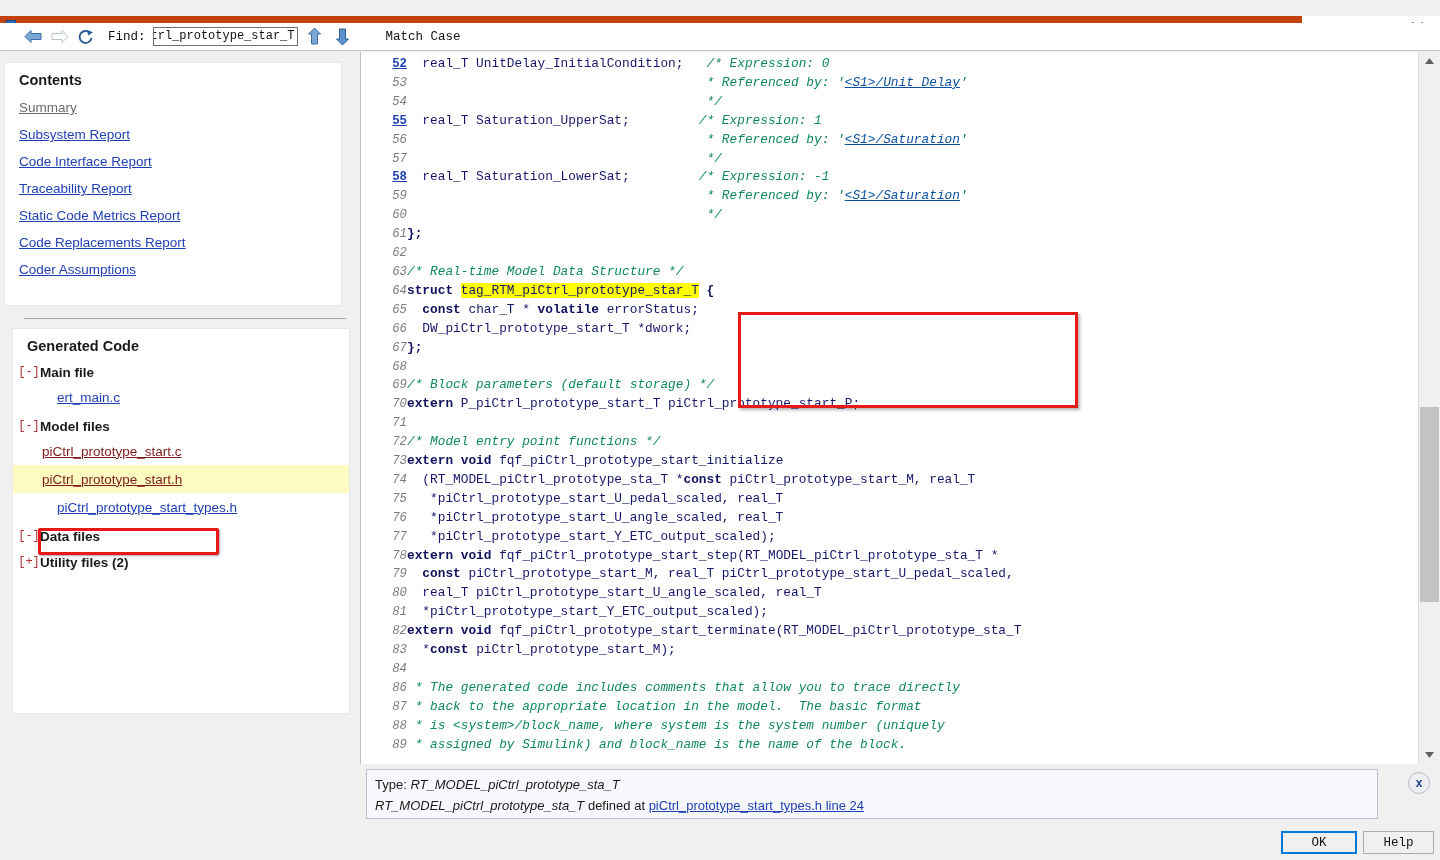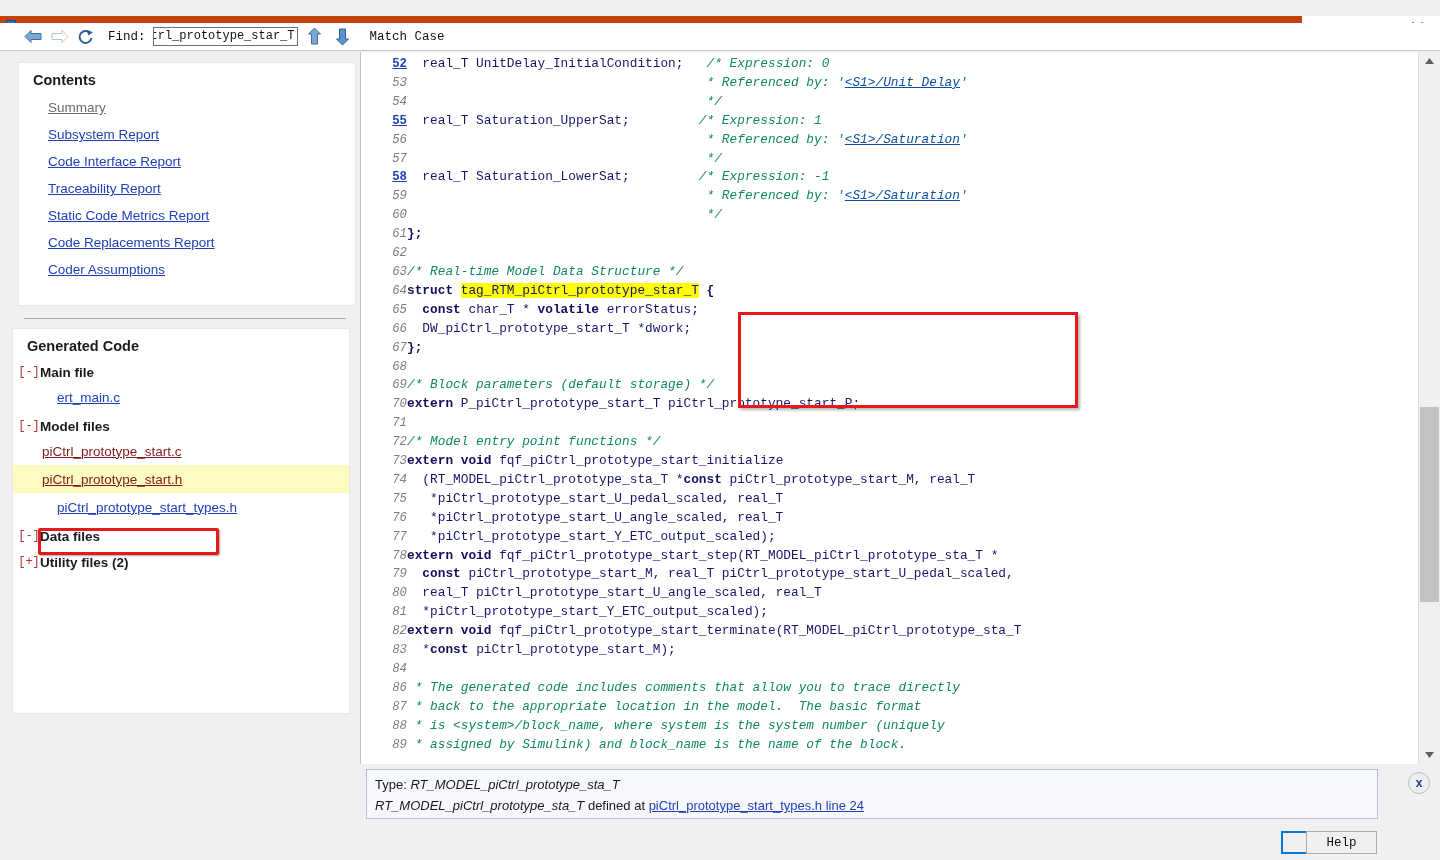--- a/index.html
+++ b/index.html
@@ -69,7 +69,7 @@
   .vert-arrow { width: 22px; height: 22px; margin-left: 6px; display:flex; align-items:center; justify-content:center;}
   .match-case {
     font-family: "Liberation Mono", monospace; font-size: 12.5px;
-    color: #111; margin-left: 16px;
+    color: #111; margin-left: 32px;
   }
 
   

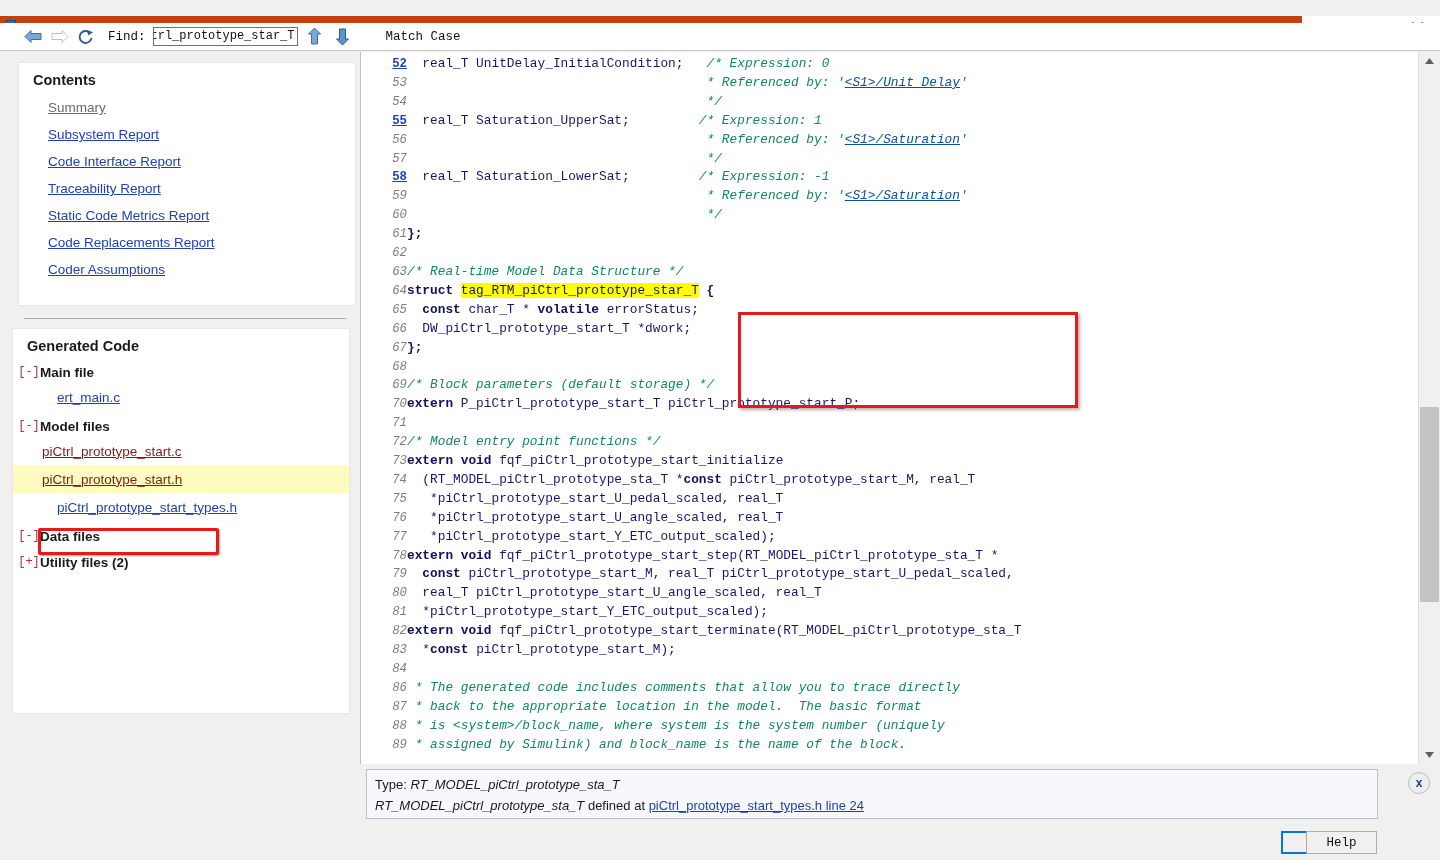--- a/index.html
+++ b/index.html
@@ -77,7 +77,7 @@
     position: absolute; left: 0; top: 52px; width: 360px; height: 712px;
     background: #f0f0f0;
   }
-  #contents-panel { position: absolute; left: 18px; top: 10px; width: 338px; height: 244px;
+  #contents-panel { position: absolute; left: 4px; top: 10px; width: 338px; height: 244px;
     background:#fff; border:1px solid #e8e8e8; margin:0;}
   .panel-header {
     font-size: 14.5px; font-weight: bold; color: #1a1a1a;

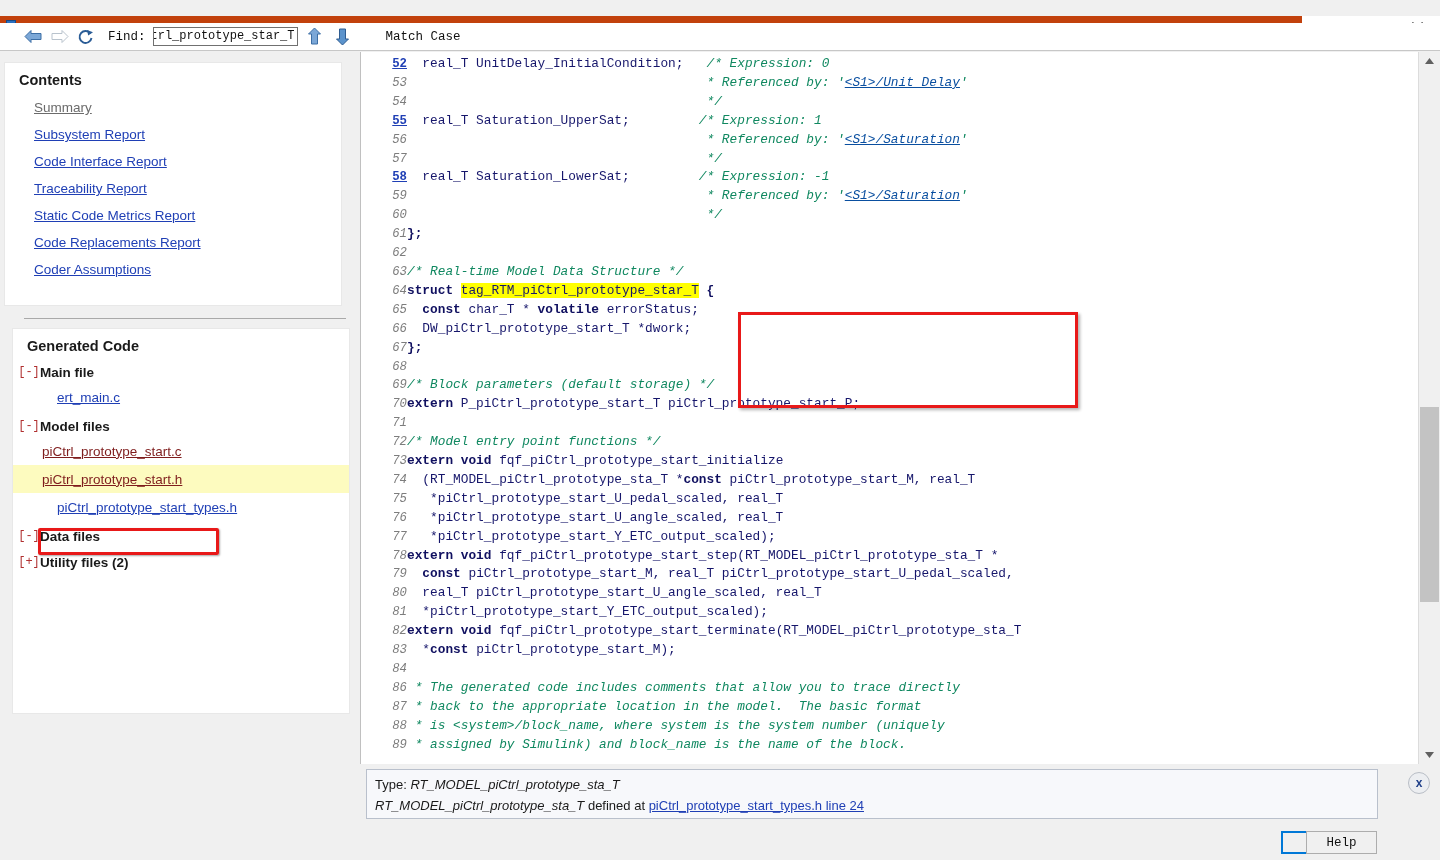--- a/index.html
+++ b/index.html
@@ -85,7 +85,7 @@
   }
   .toc-link {
     display: block; font-size: 13.5px; color: #1f3fb5;
-    text-decoration: underline; padding-left: 29px; margin-top: 12px;
+    text-decoration: underline; padding-left: 14px; margin-top: 12px;
     width: max-content; cursor: pointer;
   }
   .toc-link.visited { color: #6b6b6b; }

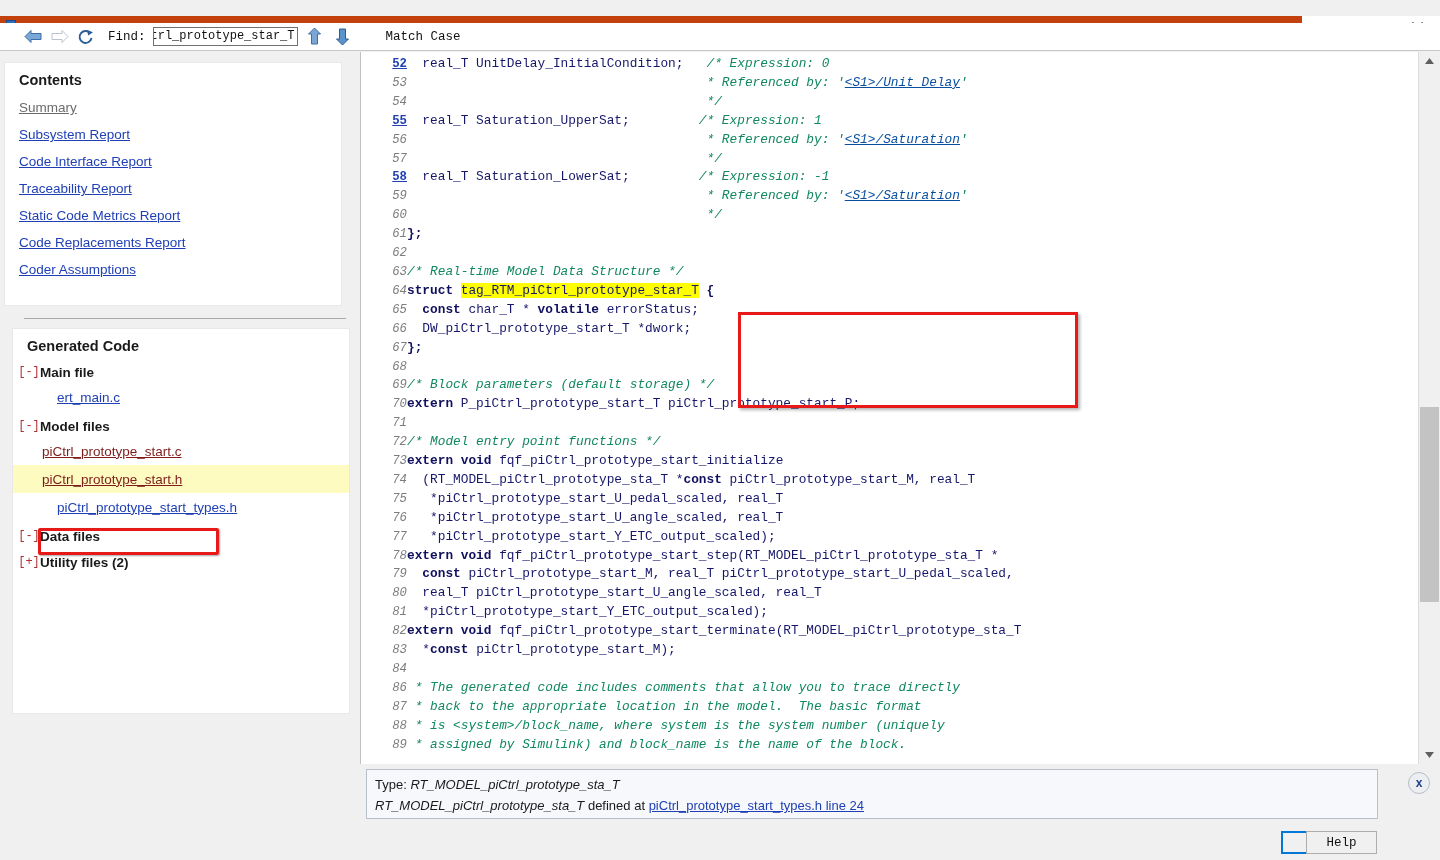--- a/index.html
+++ b/index.html
@@ -219,7 +219,7 @@
     background: #f0f0f0; color: #111; cursor: pointer;
   }
   #ok-btn { left: 1281px; border: 2px solid #0078d7; background:#f0f0f0; }
-  #help-btn { left: 1306px; border: 1px solid #adadad; width: 71px;}
+  #help-btn { left: 1363px; border: 1px solid #adadad; width: 71px;}
 
   
   #left-footer {

